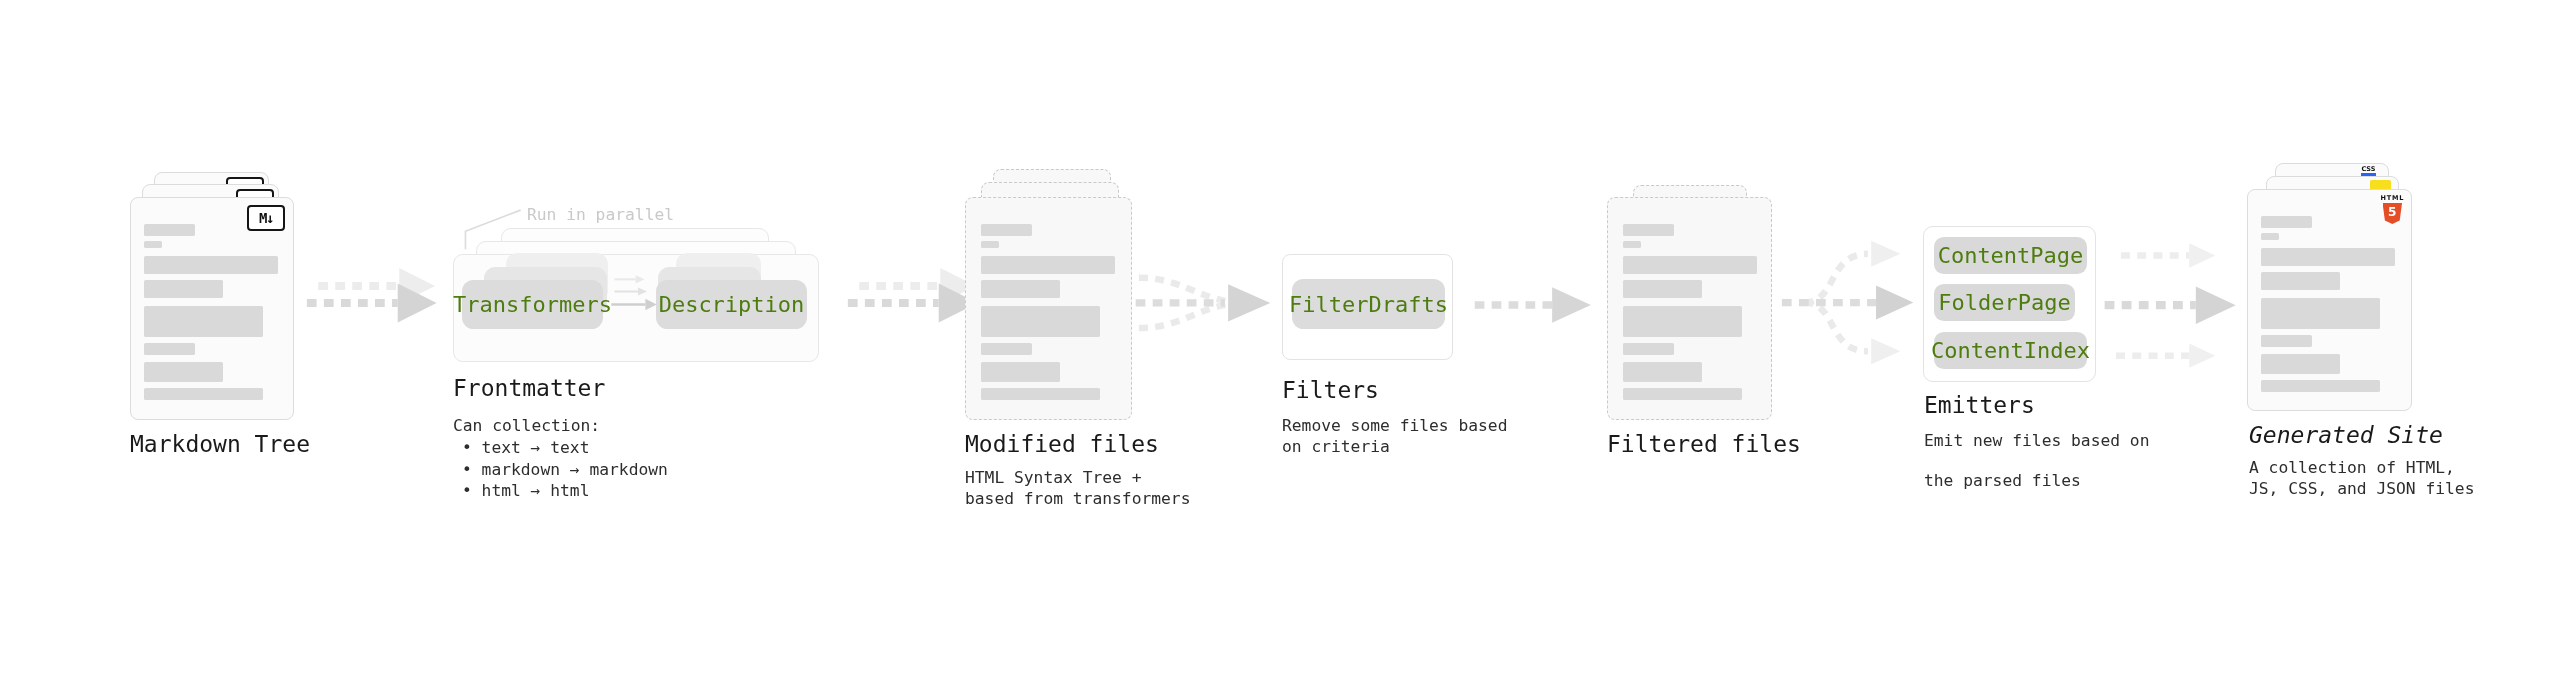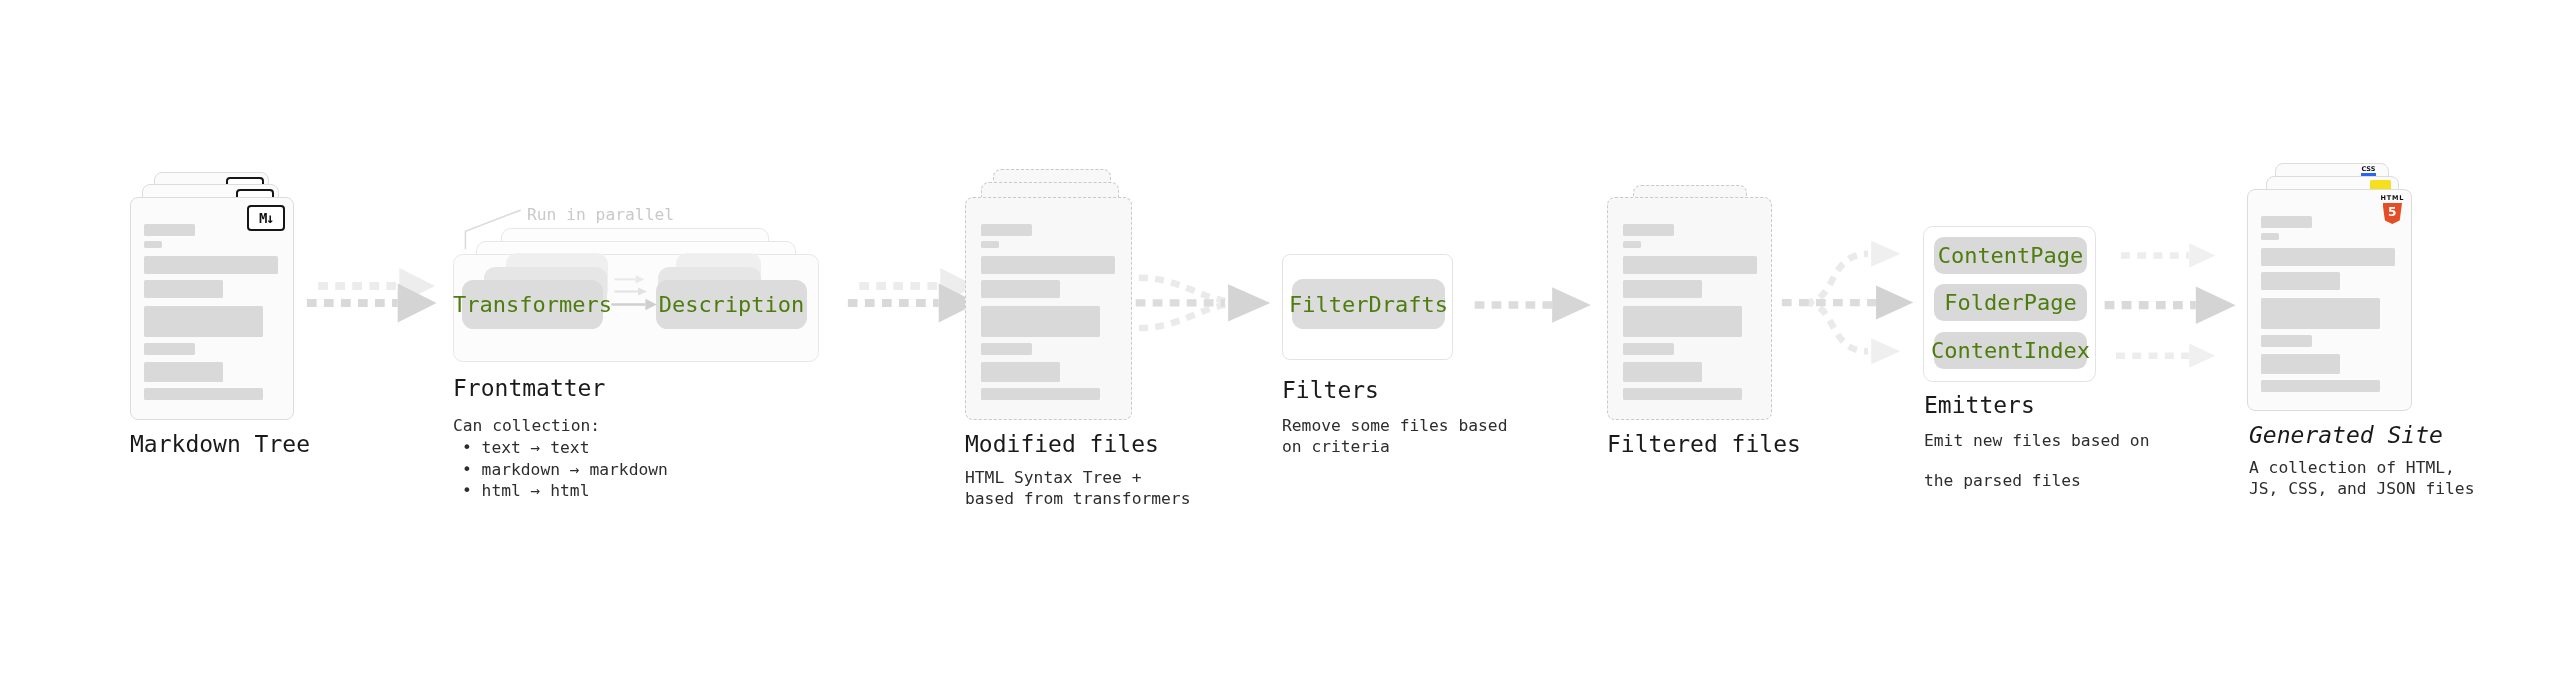--- a/index.html
+++ b/index.html
@@ -191,7 +191,7 @@
   <div>
     <div class="panel" style="left:1923px;top:226px;width:173px;height:156px;"></div>
     <div class="pill" style="left:1934px;top:237px;width:153px;height:37px;border-radius:9.8px;background:#d9d9d9;">ContentPage</div>
-    <div class="pill" style="left:1934px;top:284px;width:153px;height:37px;border-radius:9.8px;background:#d9d9d9;">FolderPage</div>
+    <div class="pill" style="left:1934px;top:284px;width:141px;height:37px;border-radius:9.8px;background:#d9d9d9;">FolderPage</div>
     <div class="pill" style="left:1934px;top:332px;width:153px;height:37px;border-radius:9.8px;background:#d9d9d9;">ContentIndex</div>
     <div class="heading" style="left:1924px;top:393px;">Emitters</div>
     <div class="sub" style="left:1924px;top:430px;">Emit new files based on</div>

